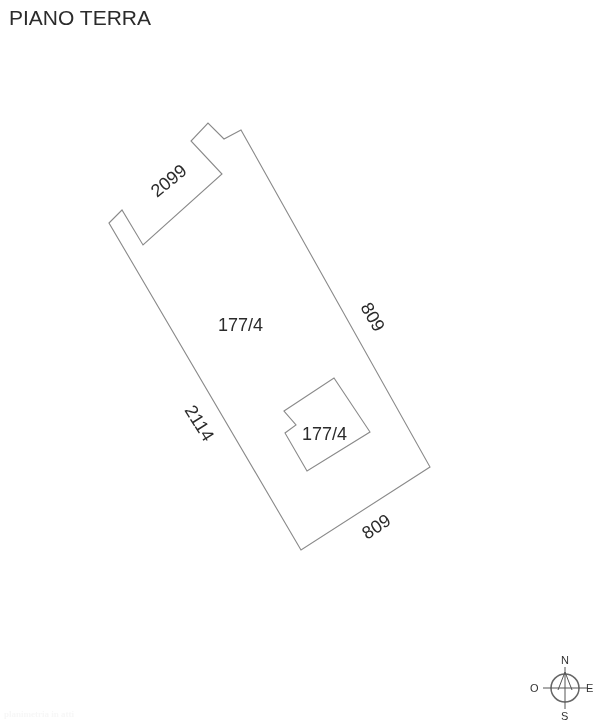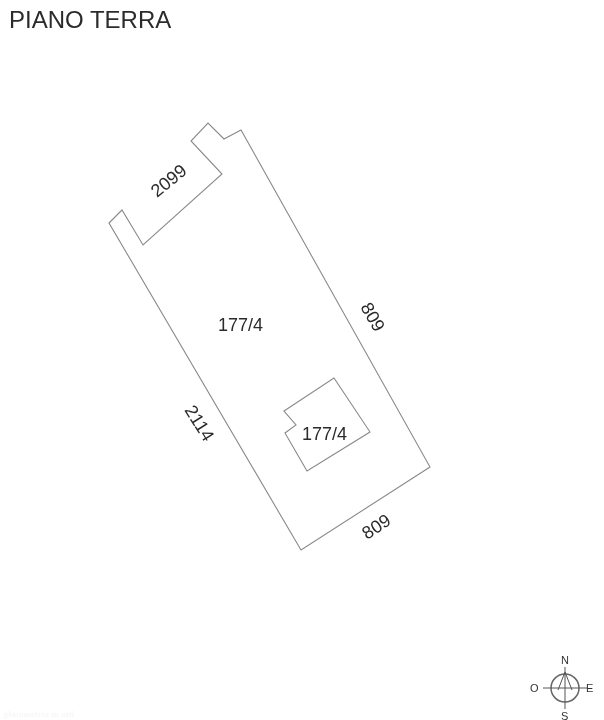--- a/index.html
+++ b/index.html
@@ -18,7 +18,7 @@
       position: absolute;
       left: 9px;
       top: 6px;
-      font-size: 24px;
+      font-size: 21px;
       color: #2b2b2b;
       letter-spacing: 0px;
     }

